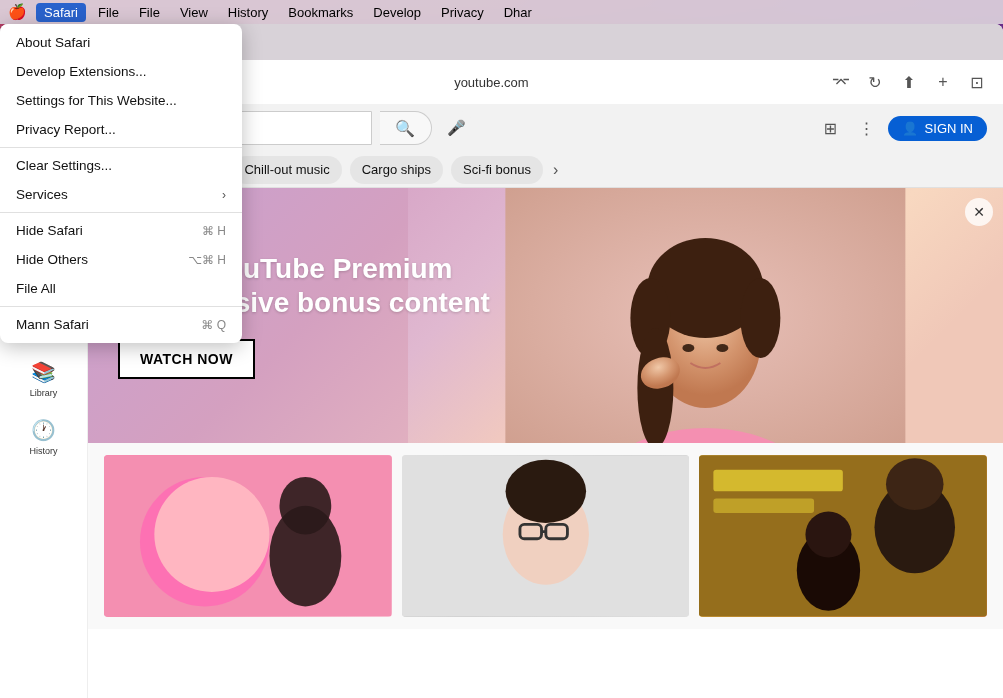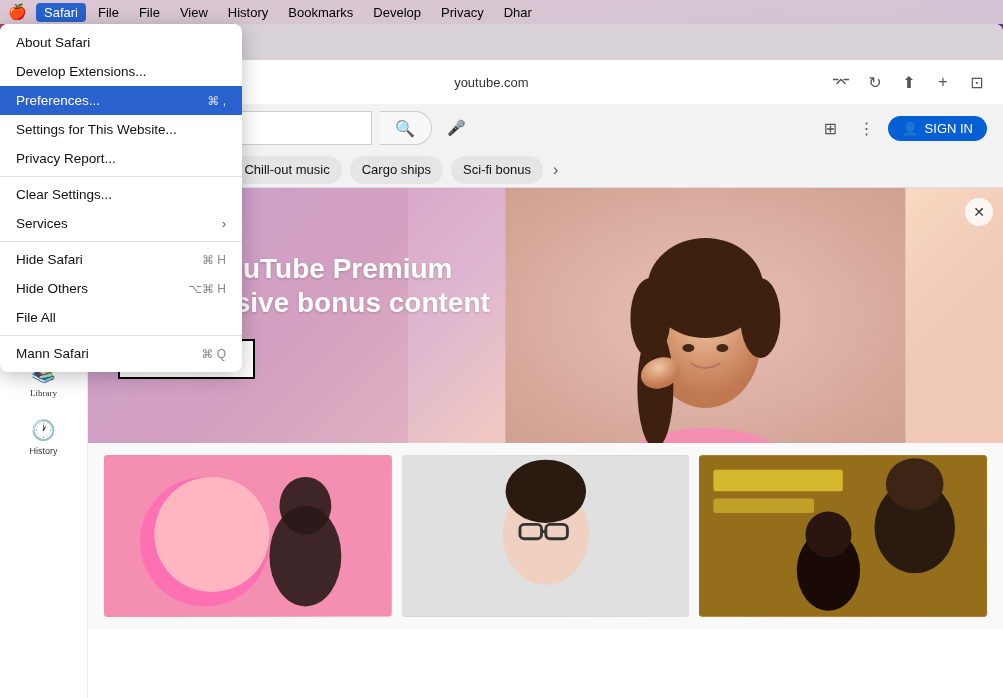--- a/index.html
+++ b/index.html
@@ -673,10 +673,6 @@
       <span>Develop Extensions...</span>
     </div>
 
-    <div class="menu-item highlighted">
-      <span>Preferences...</span>
-      <span class="menu-shortcut">⌘ ,</span>
-    </div>
 
     <div class="menu-item">
       <span>Settings for This Website...</span>

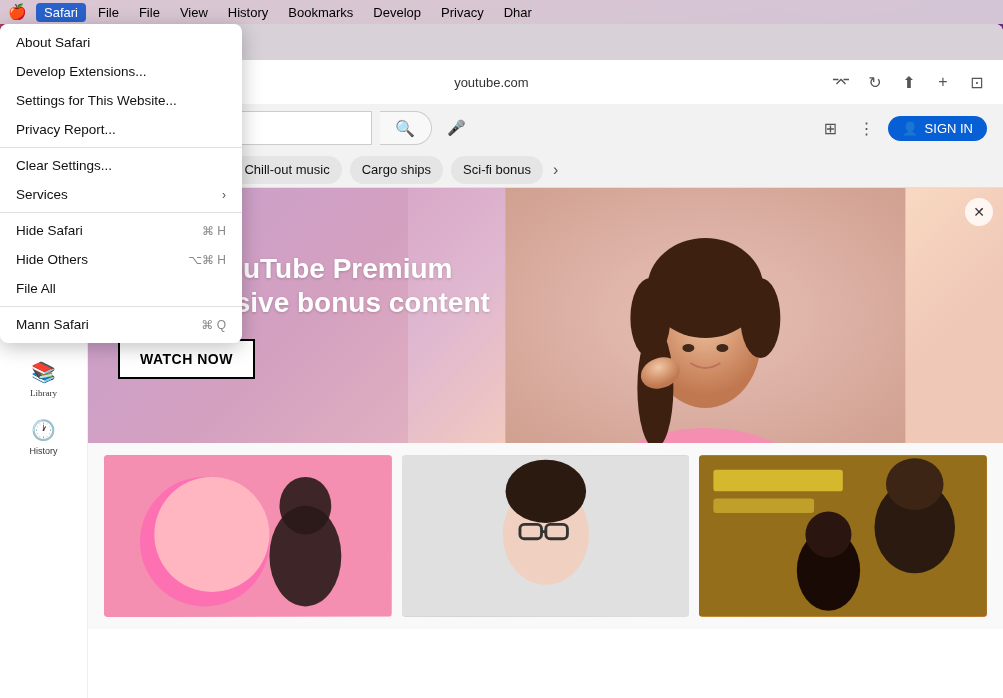--- a/index.html
+++ b/index.html
@@ -557,7 +557,7 @@
       <div class="sidebar-item-wrap">
         <div class="sidebar-item">
           <span class="sidebar-icon">📚</span>
-          <span style="font-size:9px;font-family:Liberation Serif, serif;">Library</span>
+          <span style="font-size:9px;">Library</span>
         </div>
       </div>
       <div class="sidebar-item-wrap">

